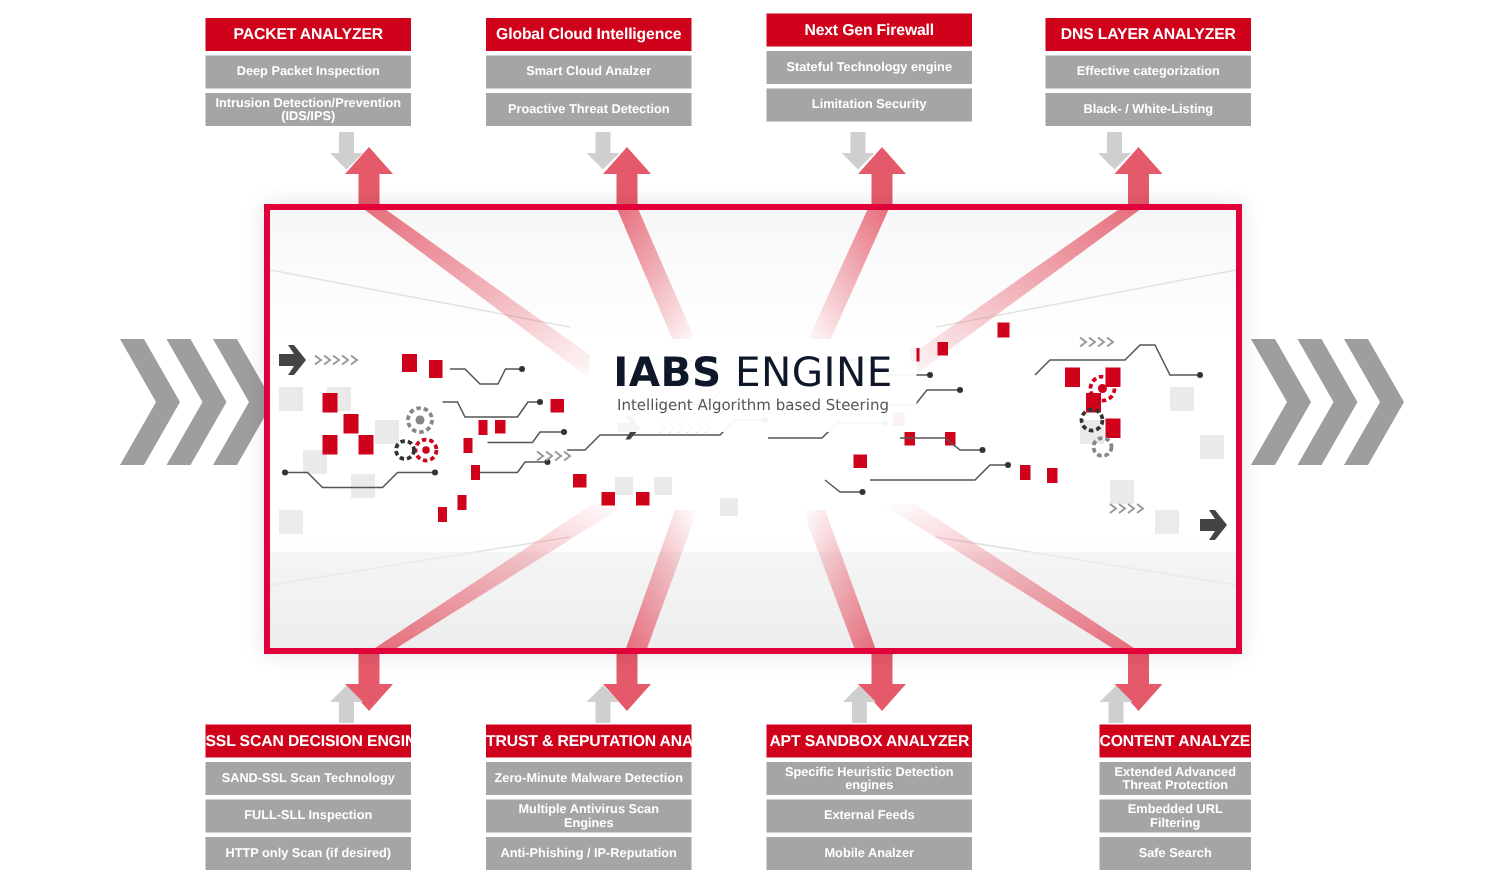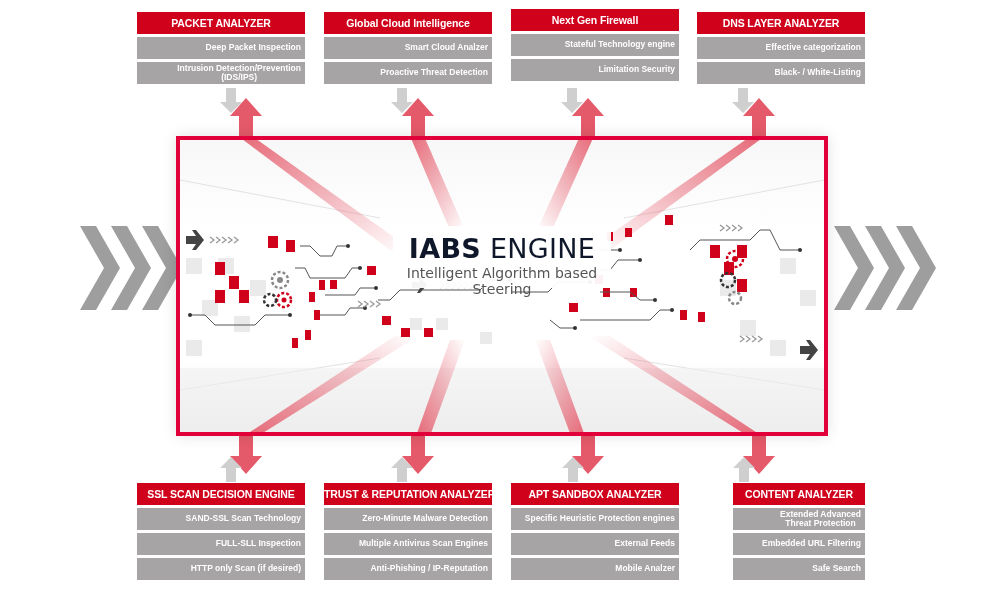--- a/index.html
+++ b/index.html
@@ -6,7 +6,7 @@
     html, body { width: 1000px; height: 594px; background: #ffffff; overflow: hidden; }
     body { position: relative; font-family: "Liberation Sans", "DejaVu Sans", sans-serif; }
 
-    .module { position: absolute; width: 168px; }
+    .module { position: absolute; width: 137px; }
     .module .head {
       height: 22px; background: #d0011b; color: #fff;
       font-size: 10.5px; font-weight: bold; text-align: center; line-height: 22px;

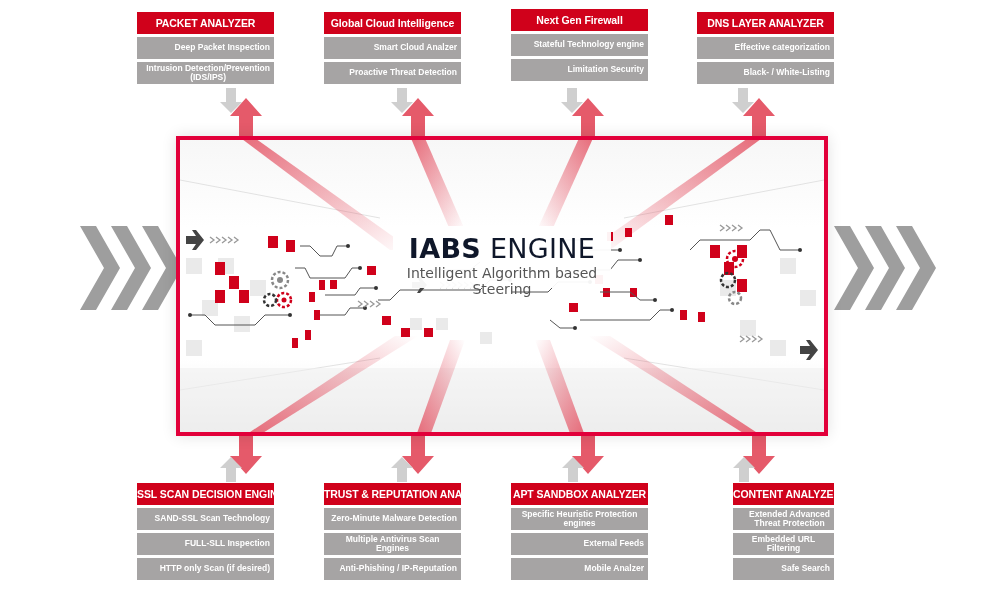--- a/index.html
+++ b/index.html
@@ -15,7 +15,7 @@
     .module .item {
       margin-top: 3px; height: 22px; background: #a6a4a4; color: #fff;
       font-size: 8.5px; font-weight: bold; text-align: center;
-      display: flex; align-items: center; justify-content: flex-end; line-height: 9.5px;
+      display: flex; align-items: center; justify-content: center; line-height: 9.5px;
       padding: 0 4px;
     }
     .module .item span { display: block; }

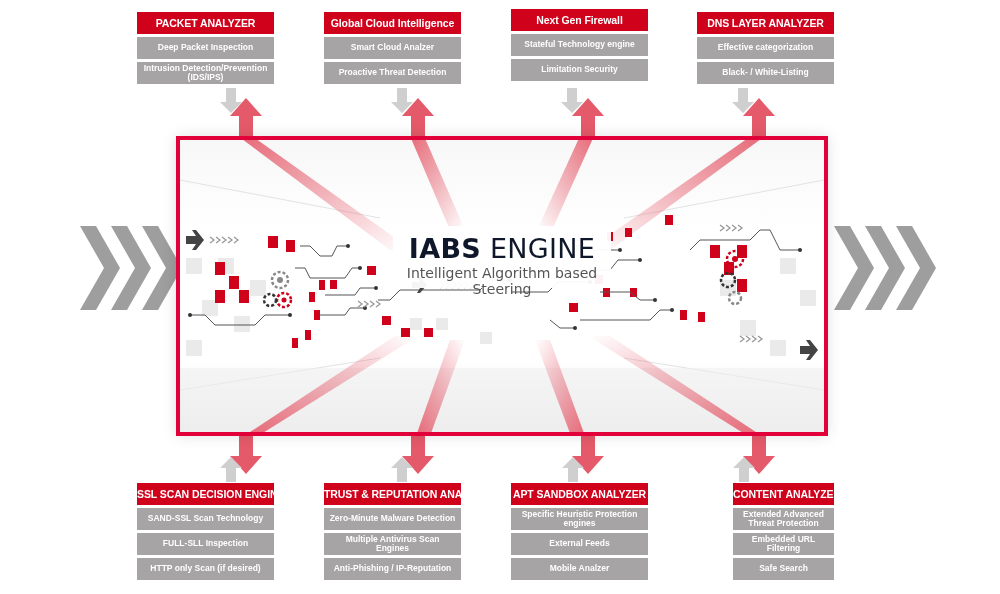--- a/index.html
+++ b/index.html
@@ -50,7 +50,7 @@
       font-family: "DejaVu Sans", sans-serif; line-height: 30px;
     }
     #engine-title b { font-weight: bold; }
-    #engine-subtitle { font-size: 14px; color: #555; margin-top: 1px; font-family: "DejaVu Sans", sans-serif; }
+    #engine-subtitle { font-size: 10px; color: #555; margin-top: 1px; font-family: "DejaVu Sans", sans-serif; }
 
     #arrows-layer { position: absolute; left: 0; top: 0; width: 1000px; height: 594px; pointer-events: none; }
   </style>

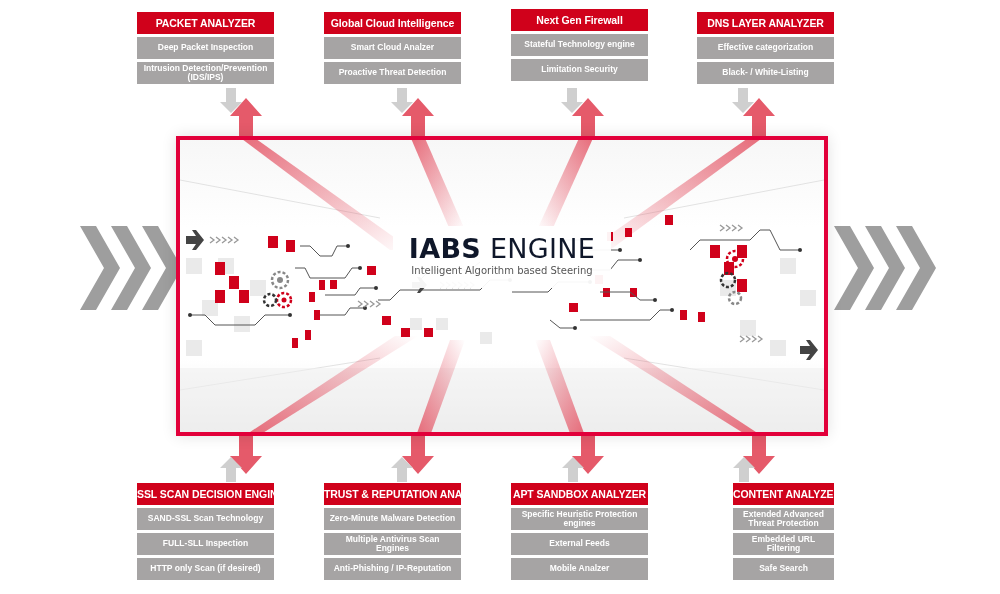--- a/index.html
+++ b/index.html
@@ -369,7 +369,7 @@
 <div class="module bottom" id="bot-2">
   <div class="head">APT SANDBOX ANALYZER</div>
   <div class="item">
-      <span>Specific Heuristic Protection engines</span>
+      <span>Specific Heuristic Detection engines</span>
     </div>
   <div class="item">
       <span>External Feeds</span>

